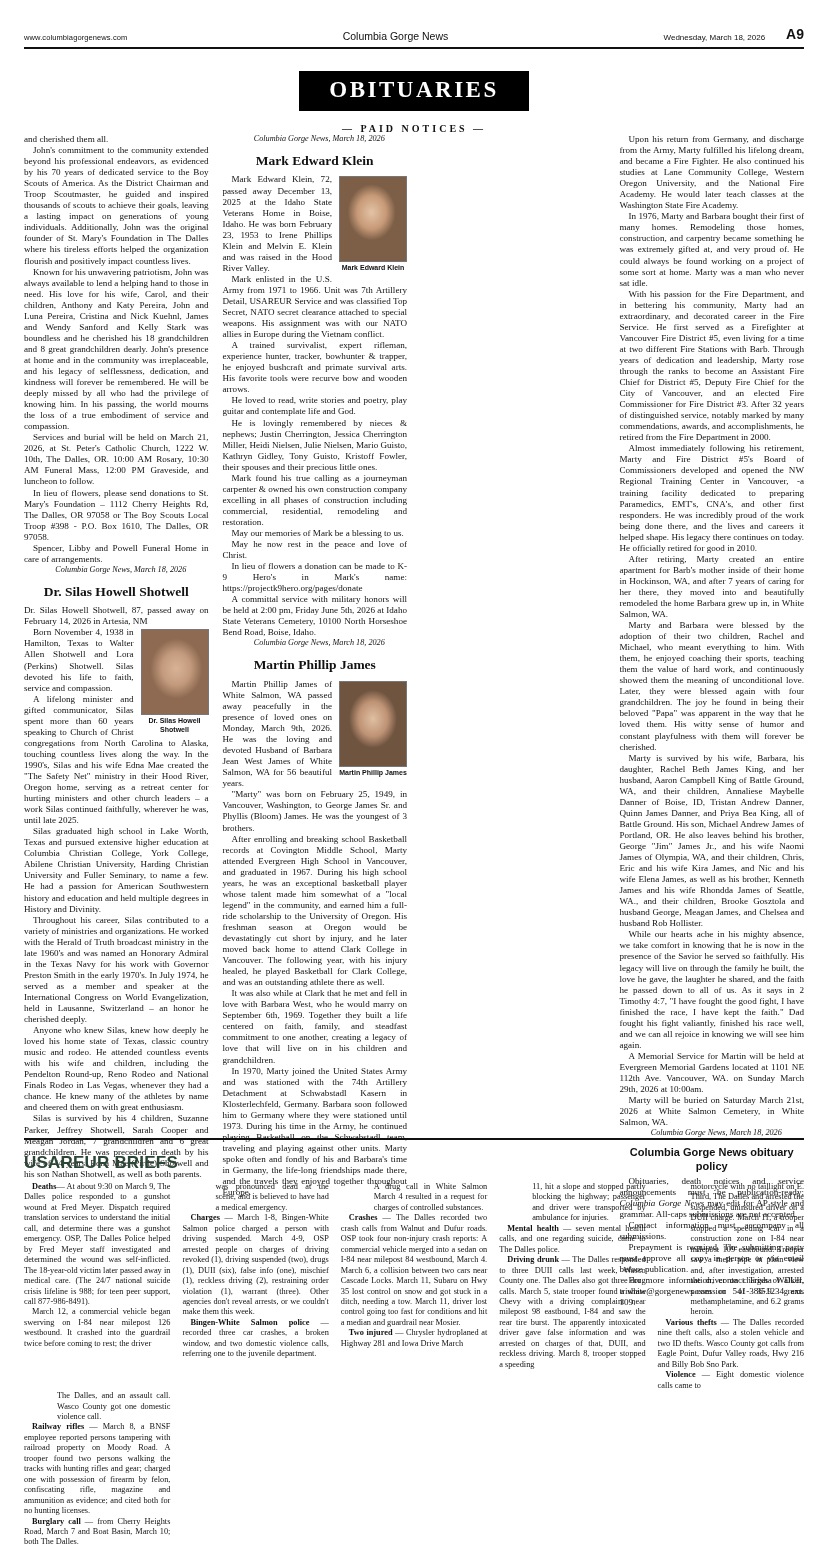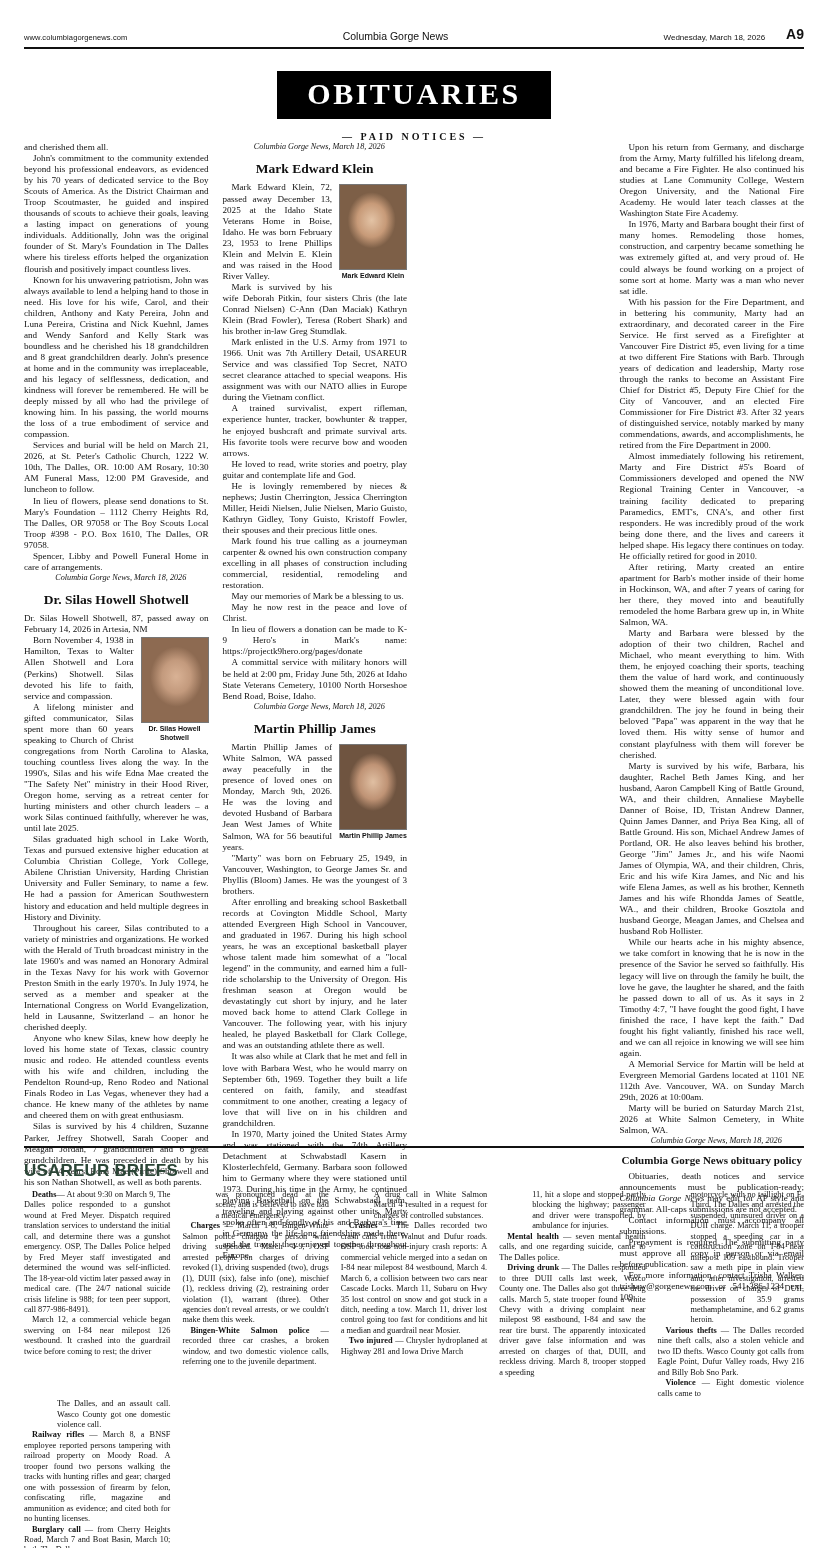--- a/index.html
+++ b/index.html
@@ -31,7 +31,7 @@
   .obit-banner {
     display:inline-block; background:#000; color:#fff;
     font-family: "Liberation Serif", serif; font-weight:bold;
-    font-size: 30px; letter-spacing: 2.5px;
+    font-size: 23px; letter-spacing: 2.5px;
     padding: 6px 30px 8px 30px;
   }
   .paid-notices {

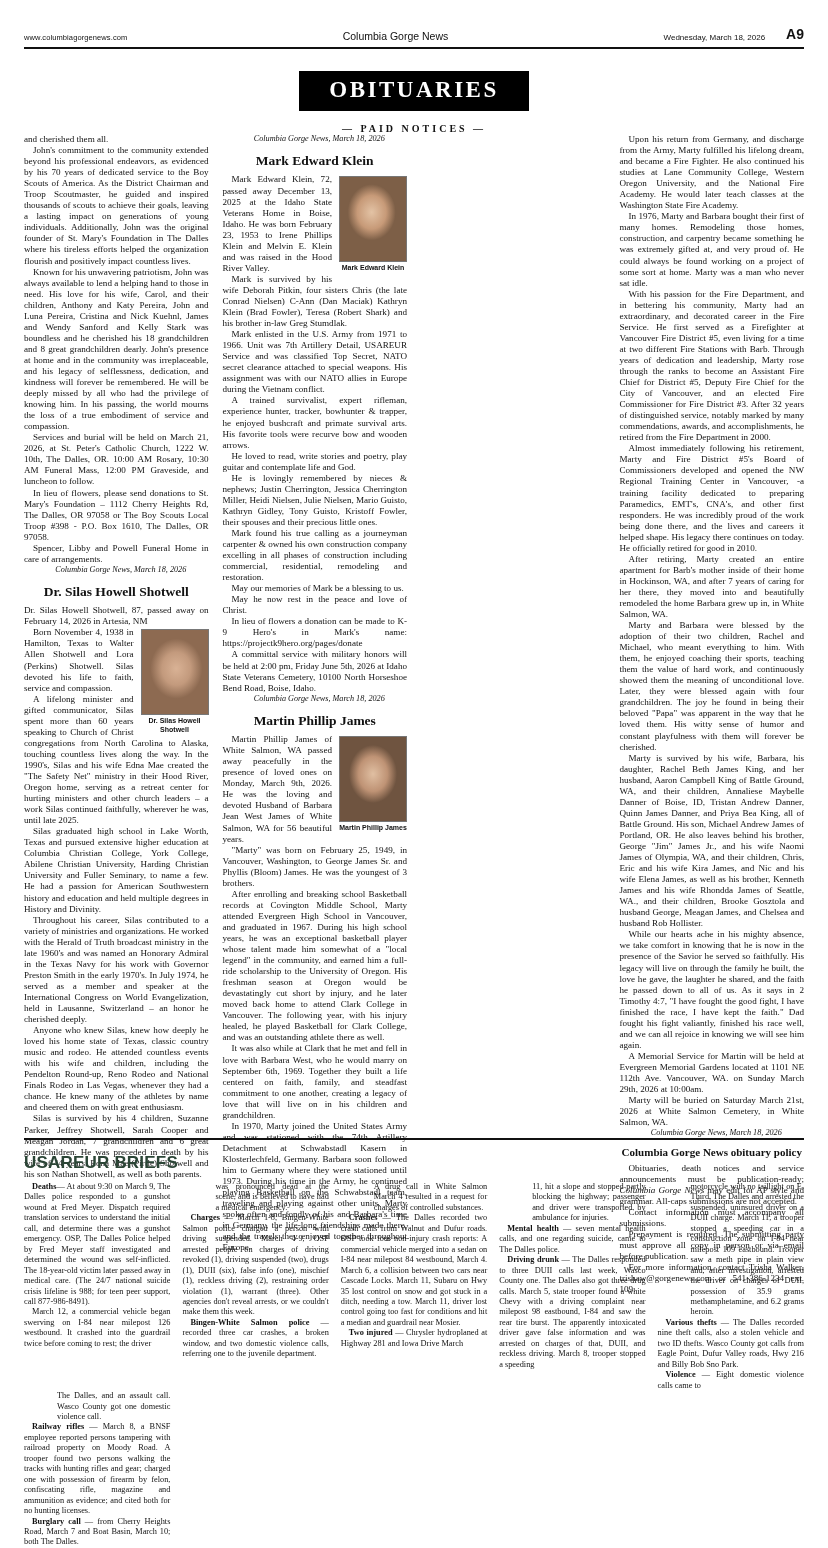--- a/index.html
+++ b/index.html
@@ -155,7 +155,6 @@
         <div class="photo-cap">Mark Edward Klein</div>
       </div>
       <p>Mark Edward Klein, 72, passed away December 13, 2025 at the Idaho State Veterans Home in Boise, Idaho. He was born February 23, 1953 to Irene Phillips Klein and Melvin E. Klein and was raised in the Hood River Valley.</p>
-      <p>Mark is survived by his wife Deborah Pitkin, four sisters Chris (the late Conrad Nielsen) C-Ann (Dan Maciak) Kathryn Klein (Brad Fowler), Teresa (Robert Shark) and his brother in-law Greg Stumdlak.</p>
       <p>Mark enlisted in the U.S. Army from 1971 to 1966. Unit was 7th Artillery Detail, USAREUR Service and was classified Top Secret, NATO secret clearance attached to special weapons. His assignment was with our NATO allies in Europe during the Vietnam conflict.</p>
       <p>A trained survivalist, expert rifleman, experience hunter, tracker, bowhunter &amp; trapper, he enjoyed bushcraft and primate survival arts. His favorite tools were recurve bow and wooden arrows.</p>
       <p>He loved to read, write stories and poetry, play guitar and contemplate life and God.</p>

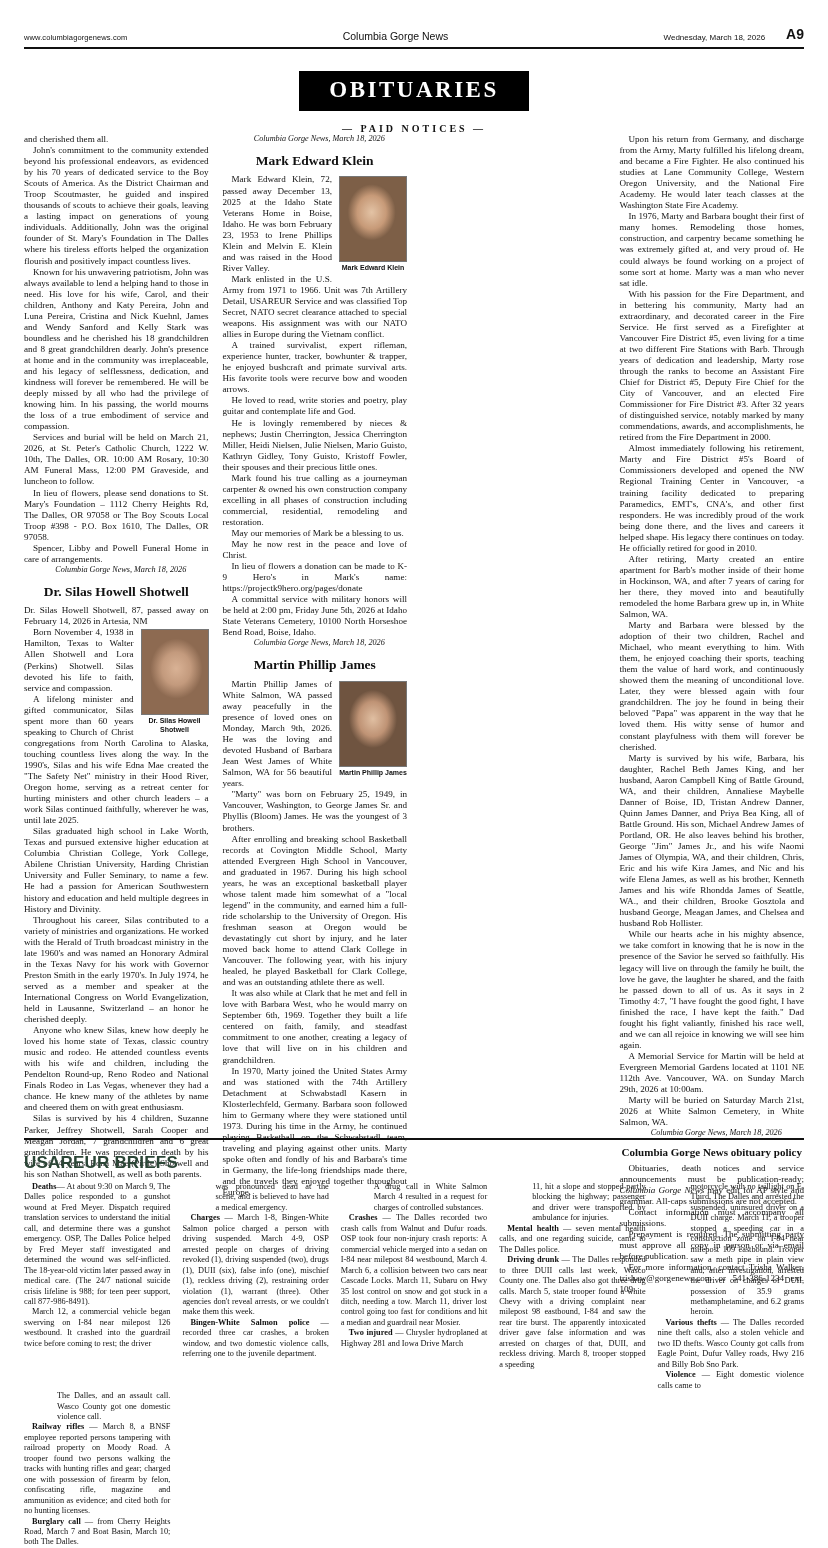--- a/index.html
+++ b/index.html
@@ -81,7 +81,7 @@
     color:#111;
   }
   h3.policy-head {
-    font-family:Liberation Serif, serif; font-weight:bold;
+    font-family:Liberation Sans, sans-serif; font-weight:bold;
     font-size: 11px; text-align:center; margin: 8px 0 3px 0; color:#111;
   }
   .italic { font-style: italic; }

